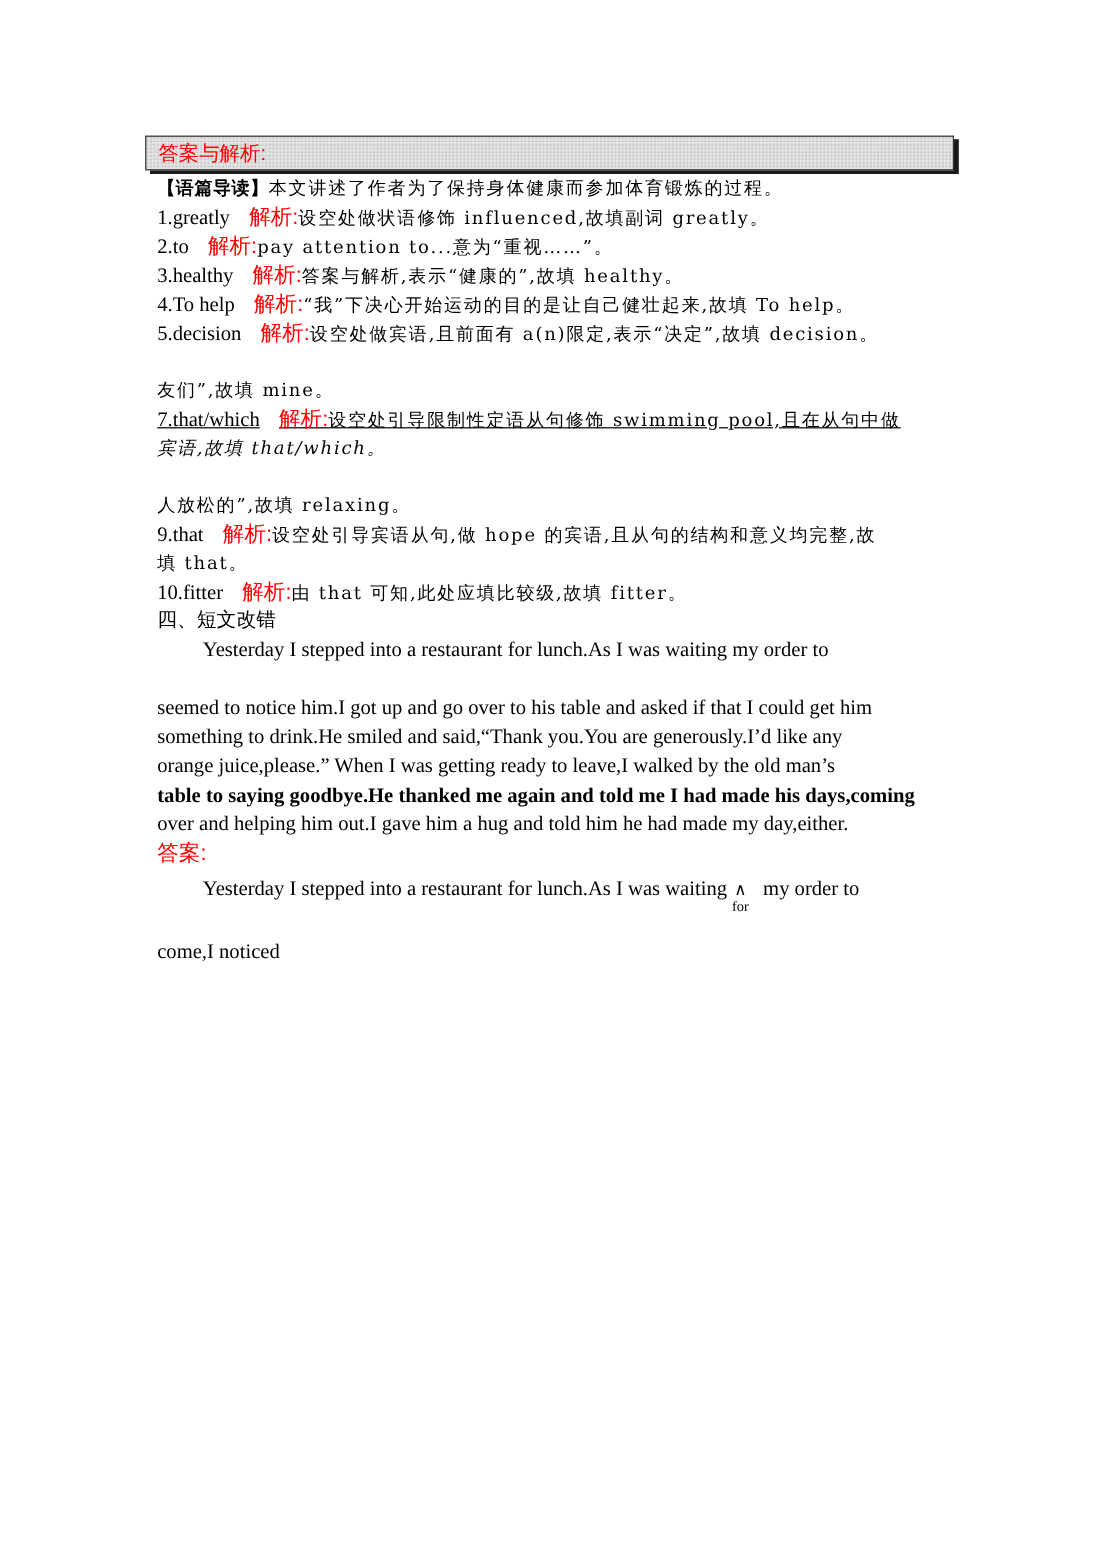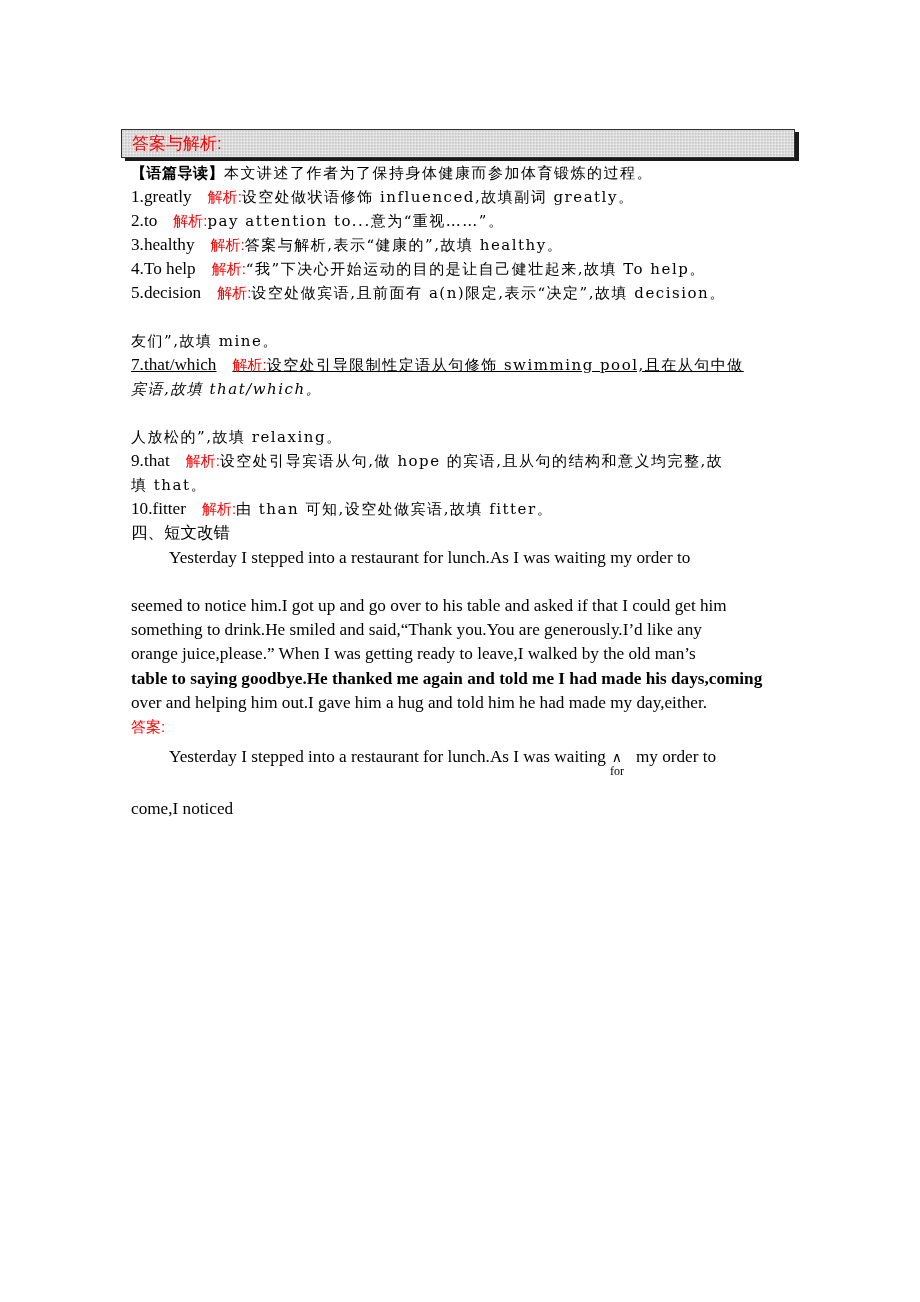--- a/index.html
+++ b/index.html
@@ -18,7 +18,7 @@
     .page {
       position: absolute;
       left: 0;
-      top: 16px;
+      top: 0;
       width: 920px;
       height: 1052px;
     }

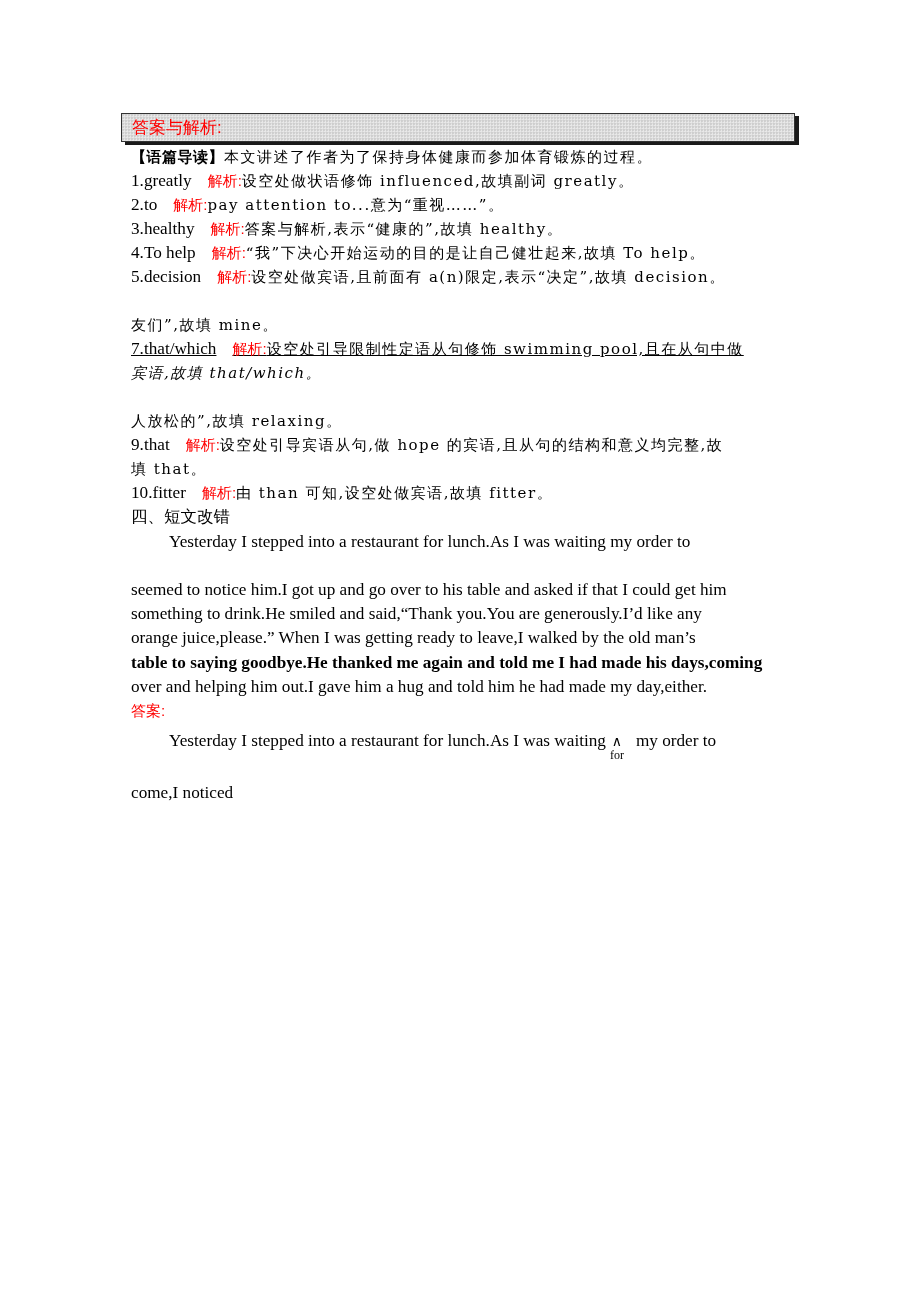--- a/index.html
+++ b/index.html
@@ -57,7 +57,7 @@
     .label-red {
       font-family: "Liberation Sans", "DejaVu Sans", sans-serif;
       color: #ff0000;
-      font-size: 15px;
+      font-size: 18px;
     }
     .num { margin-right: 16px; }
     .cn {

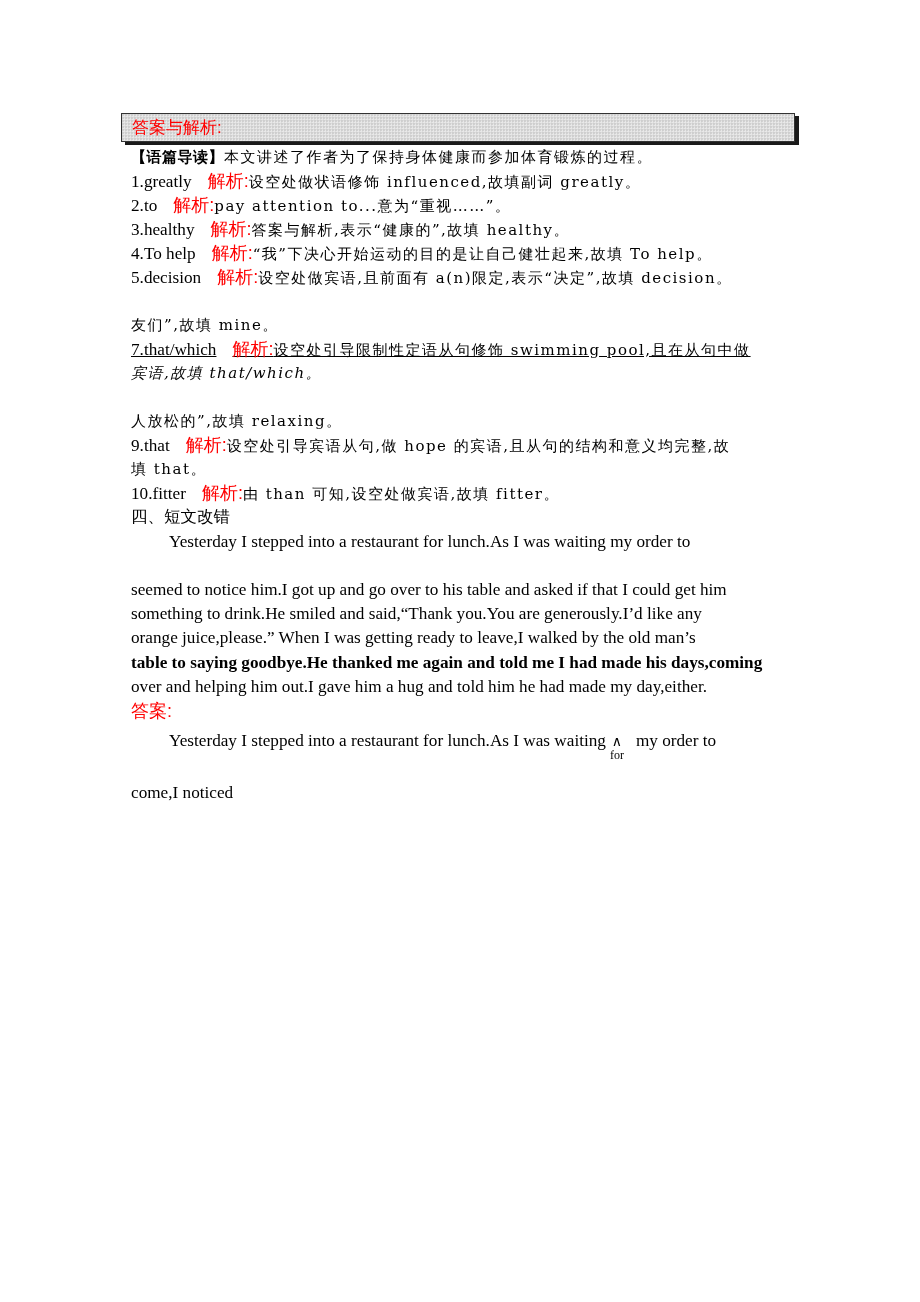--- a/index.html
+++ b/index.html
@@ -145,7 +145,7 @@
   </div>
 
   <div class="line" style="top:482px;">
-    <span class="num">10.fitter</span><span class="label-red">解析:</span><span class="cn">由 than 可知,设空处做宾语,故填 fitter。</span>
+    <span class="num">10.fitter</span><span class="label-red">解析:</span><span class="cn">由 that 可知,此处应填比较级,故填 fitter。</span>
   </div>
 
   <div class="line" style="top:506px;">

